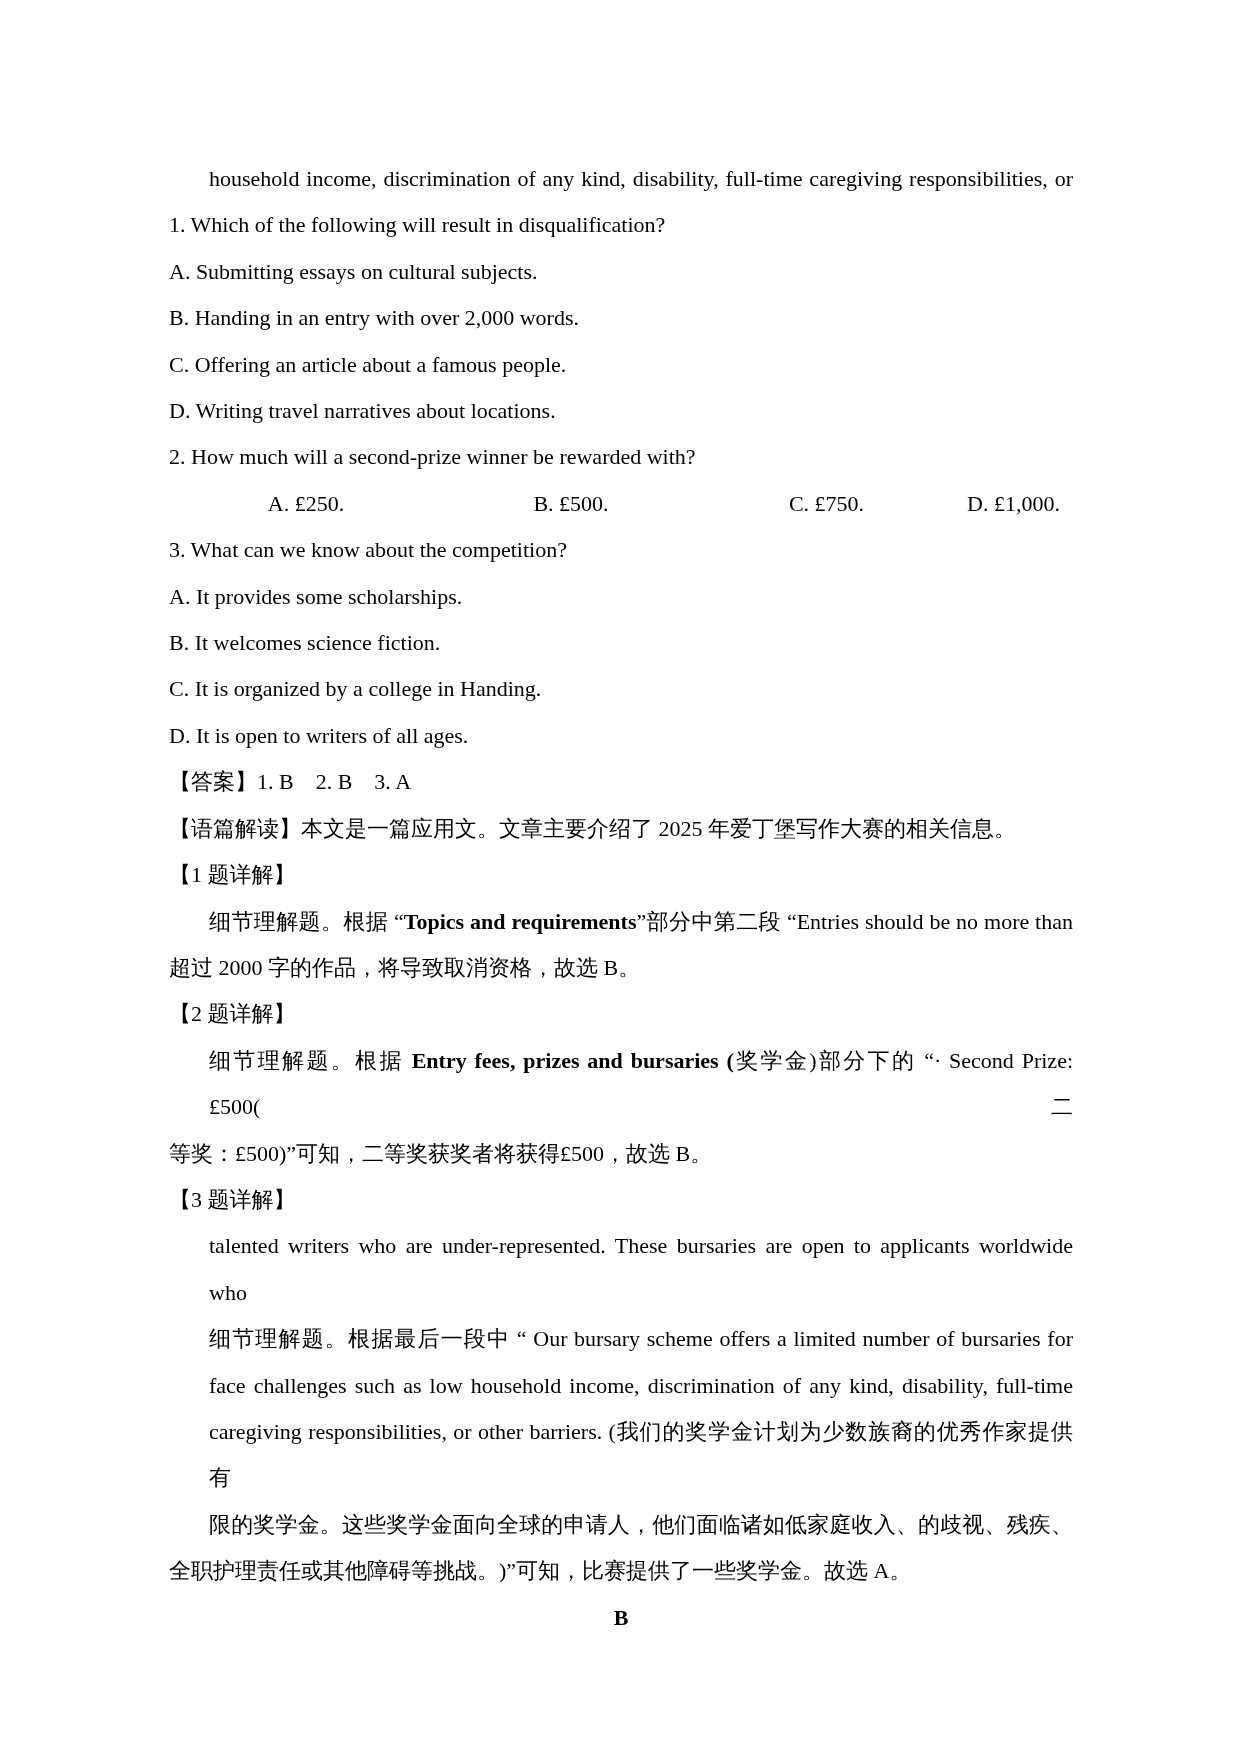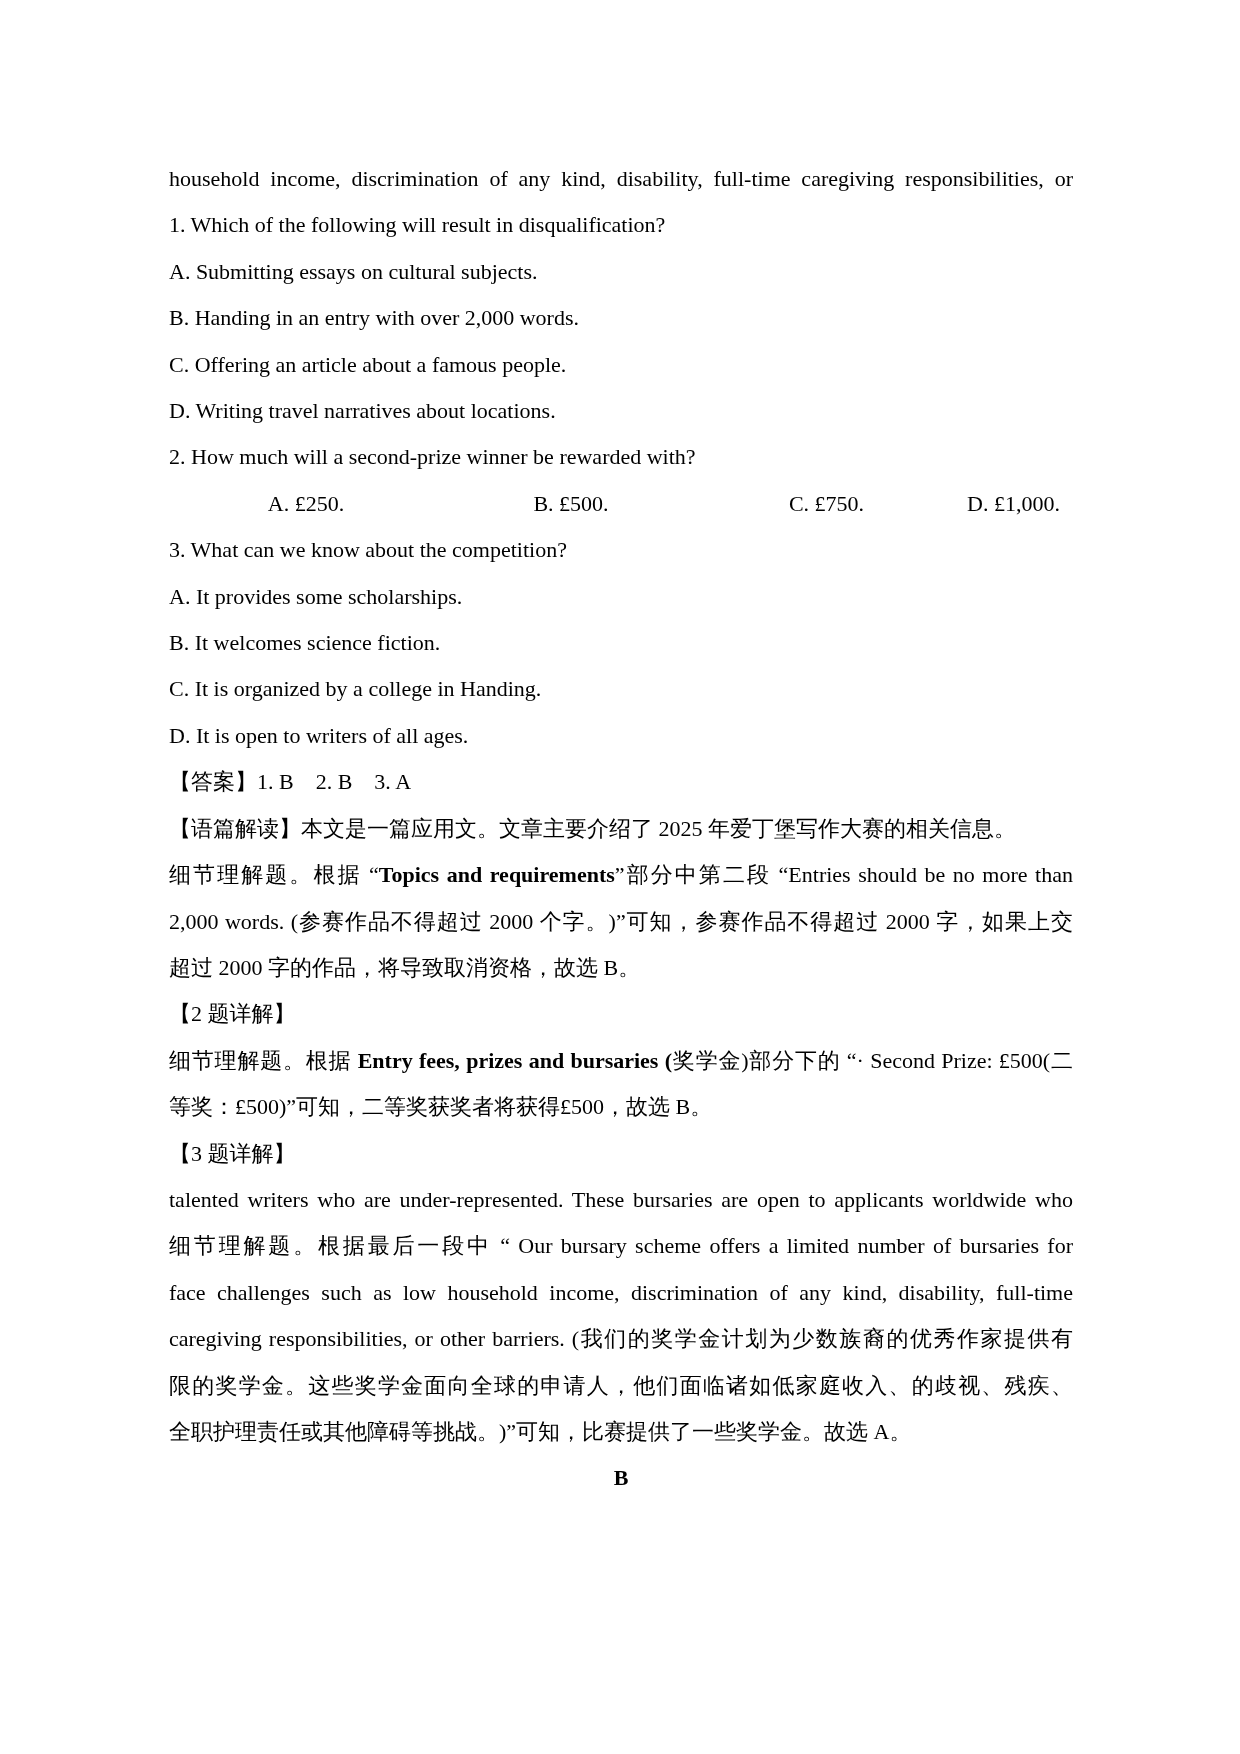--- a/index.html
+++ b/index.html
@@ -24,7 +24,7 @@
     min-height: 46.4px;
   }
   .line.left { text-align: left; white-space: pre-wrap; }
-  .line.justify { text-align: justify; text-align-last: justify; }
+  .line.justify { text-align: justify; text-align-last: justify; margin-left: 40px; }
   .line.center { text-align: center; }
   .line.options {
     display: grid;

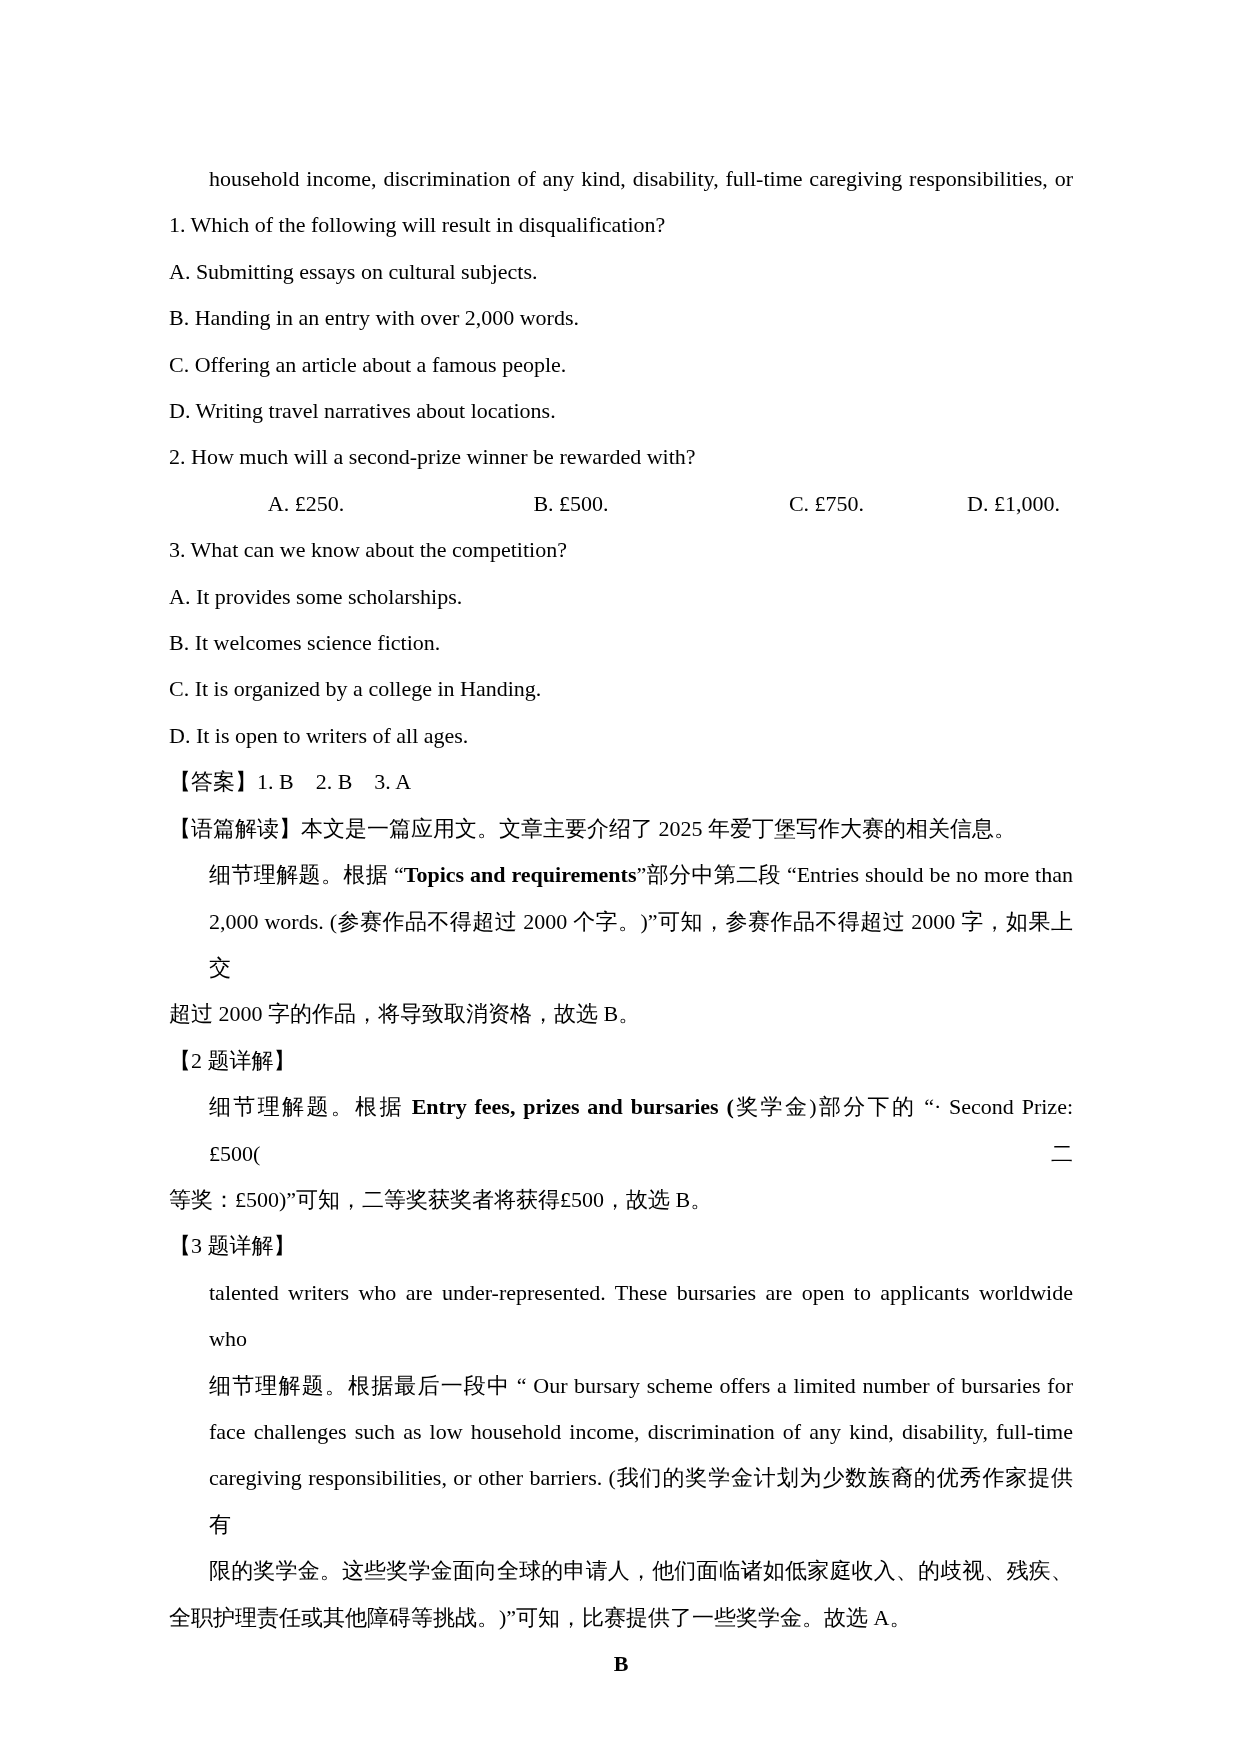--- a/index.html
+++ b/index.html
@@ -58,6 +58,7 @@
       <div class="line left"><span>D. It is open to writers of all ages.</span></div>
       <div class="line left"><span>【答案】1. B    2. B    3. A</span></div>
       <div class="line left"><span>【语篇解读】本文是一篇应用文。文章主要介绍了 2025 年爱丁堡写作大赛的相关信息。</span></div>
+      <div class="line left"><span>【1 题详解】</span></div>
       <div class="line justify"><span>细节理解题。根据 “</span><span class="bold">Topics and requirements</span><span>”部分中第二段 “Entries should be no more than</span></div>
       <div class="line justify"><span>2,000 words. (参赛作品不得超过 2000 个字。)”可知，参赛作品不得超过 2000 字，如果上交</span></div>
       <div class="line left"><span>超过 2000 字的作品，将导致取消资格，故选 B。</span></div>

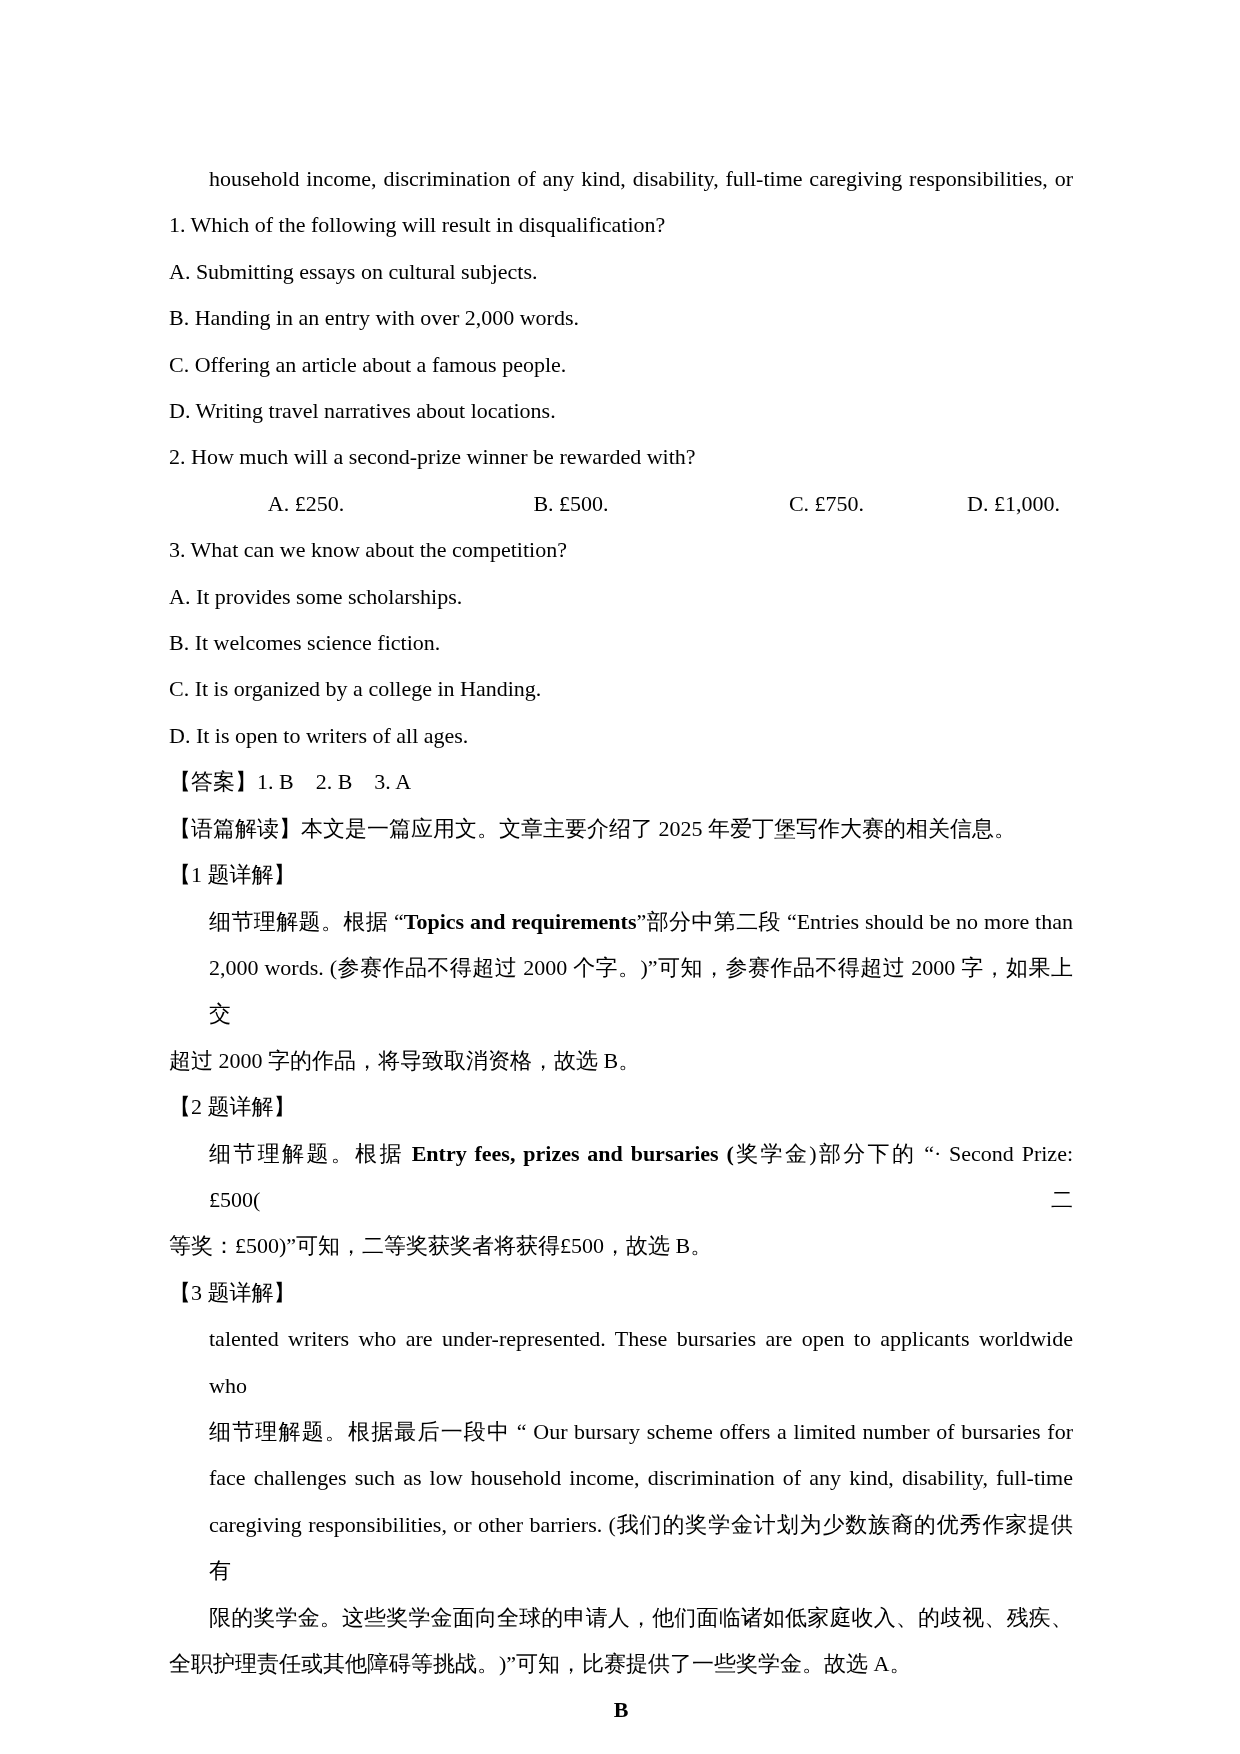--- a/index.html
+++ b/index.html
@@ -60,7 +60,6 @@
       <div class="line left"><span>【语篇解读】本文是一篇应用文。文章主要介绍了 2025 年爱丁堡写作大赛的相关信息。</span></div>
       <div class="line left"><span>【1 题详解】</span></div>
       <div class="line justify"><span>细节理解题。根据 “</span><span class="bold">Topics and requirements</span><span>”部分中第二段 “Entries should be no more than</span></div>
-      <div class="line justify"><span>2,000 words. (参赛作品不得超过 2000 个字。)”可知，参赛作品不得超过 2000 字，如果上交</span></div>
       <div class="line left"><span>超过 2000 字的作品，将导致取消资格，故选 B。</span></div>
       <div class="line left"><span>【2 题详解】</span></div>
       <div class="line justify"><span>细节理解题。根据 </span><span class="bold">Entry fees, prizes and bursaries (</span><span>奖学金)部分下的 “· Second Prize: £500(二</span></div>

